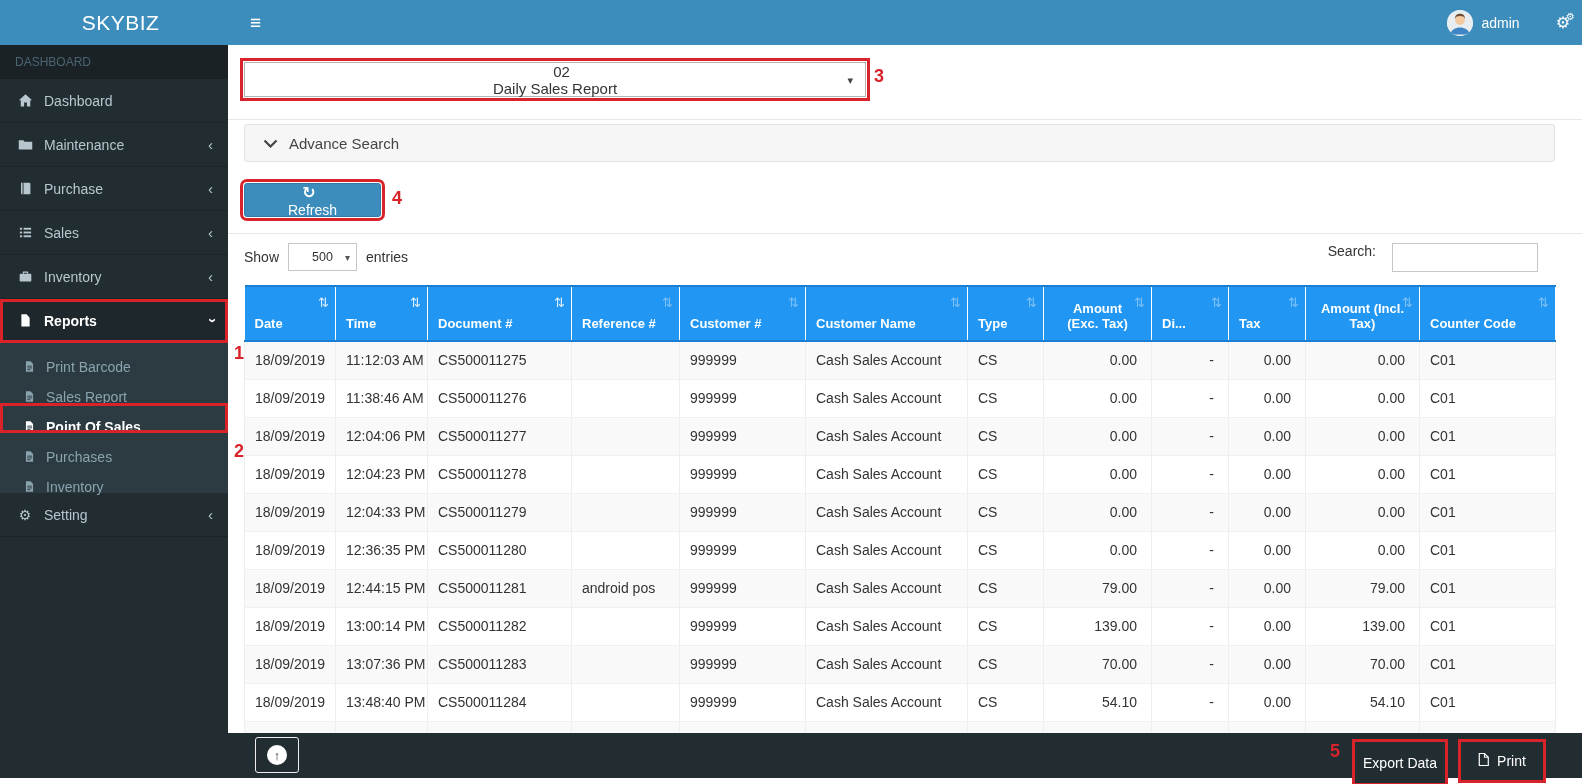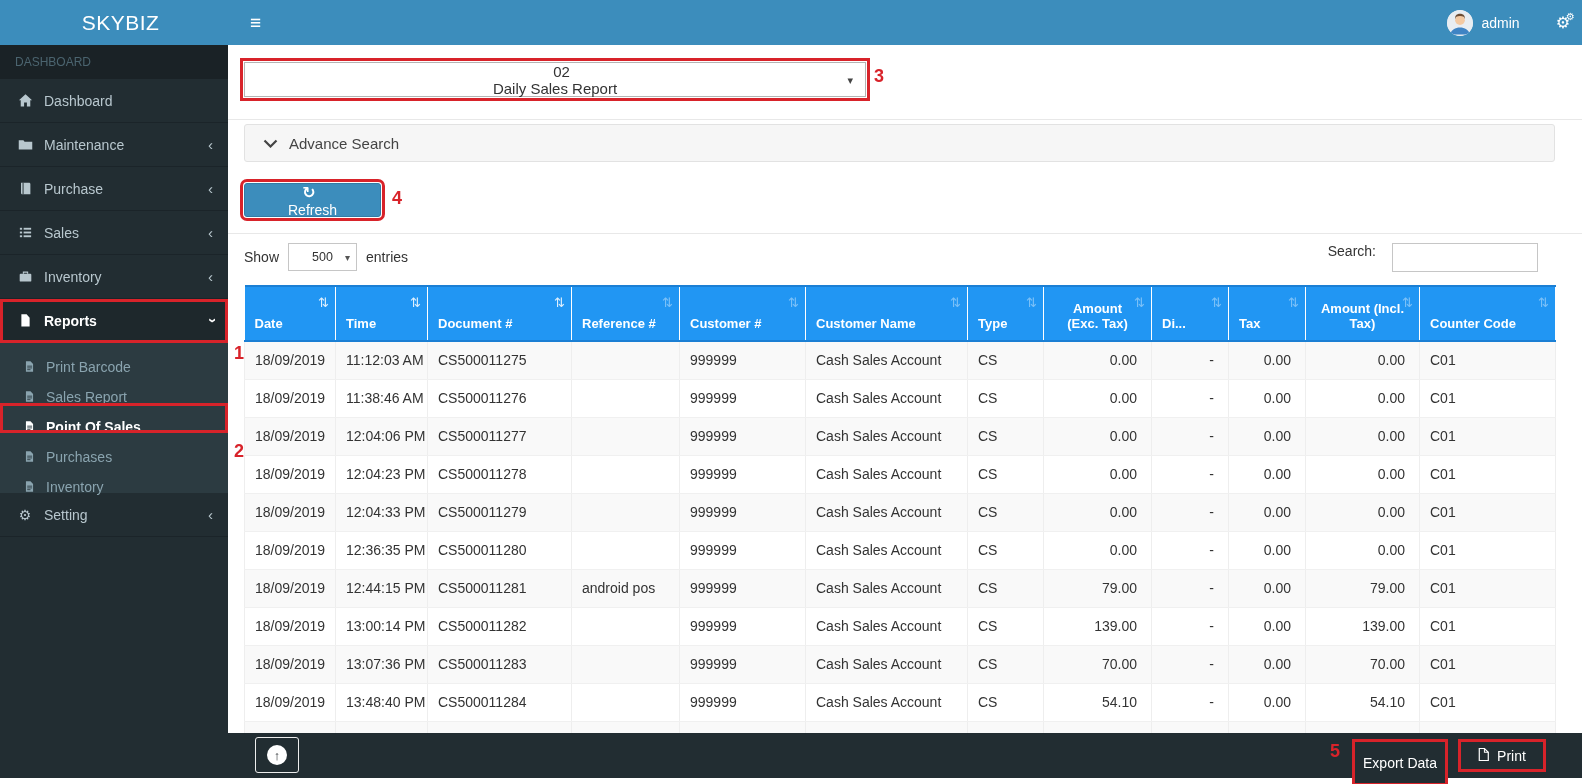--- a/index.html
+++ b/index.html
@@ -100,7 +100,7 @@
   #export-btn{position:absolute;left:1352px;top:6px;width:96px;height:47px;background:var(--dark);color:#fff;
     border:3px solid var(--red);font-size:14px;display:flex;align-items:center;justify-content:center;
     cursor:pointer;font-family:inherit;}
-  #print-btn{position:absolute;left:1458px;top:6px;width:88px;height:33px;background:var(--dark);color:#fff;
+  #print-btn{position:absolute;left:1458px;top:6px;width:88px;height:44px;background:var(--dark);color:#fff;
     border:3px solid var(--red);font-size:14px;display:flex;align-items:center;justify-content:center;
     gap:7px;cursor:pointer;font-family:inherit;}
 

